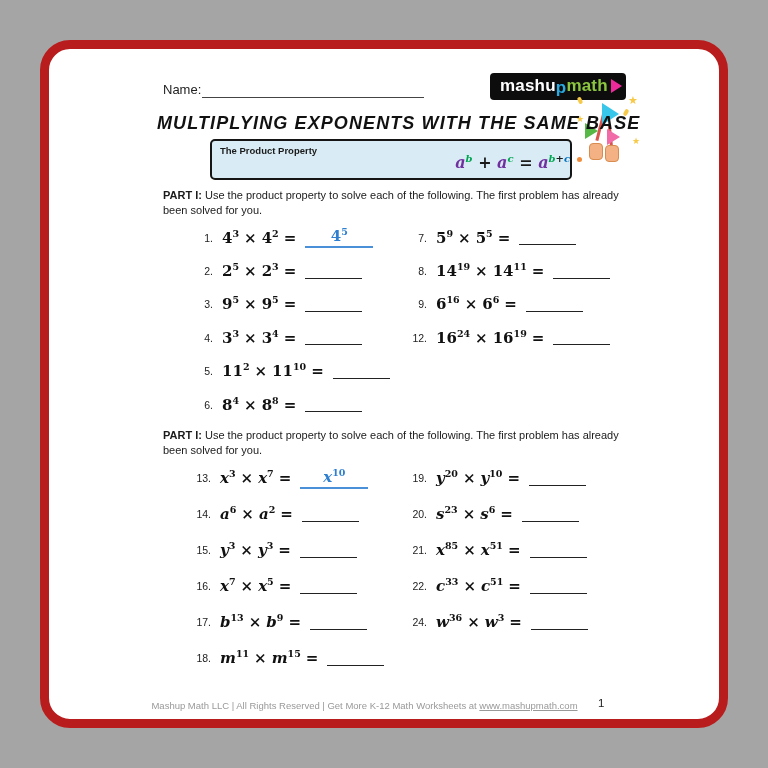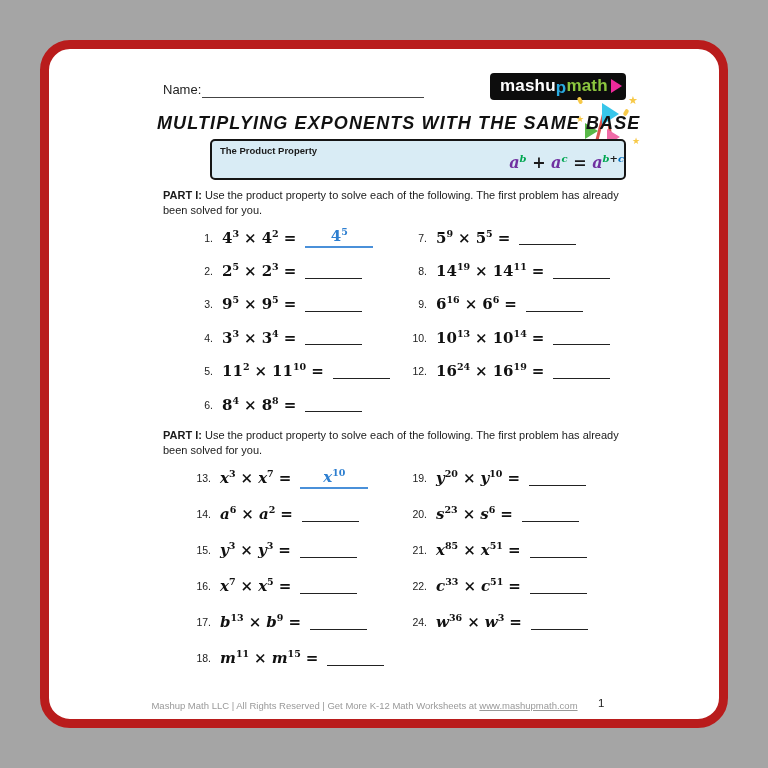--- a/index.html
+++ b/index.html
@@ -31,7 +31,7 @@
 
   .title{left:108px;top:64px;font-size:18px;font-weight:bold;font-style:italic;letter-spacing:1.1px;color:#111;white-space:nowrap;}
 
-  .pbox{left:161px;top:90px;width:416px;height:41px;background:#d9ecf5;border:2px solid #151515;border-radius:5px;box-sizing:border-box;}
+  .pbox{left:161px;top:90px;width:362px;height:41px;background:#d9ecf5;border:2px solid #151515;border-radius:5px;box-sizing:border-box;}
   .pbox-label{position:absolute;left:8px;top:4px;font-size:9.5px;font-weight:bold;color:#1a1a1a;}
   .formula{position:absolute;left:0;right:0;top:12px;text-align:right;font-family:"DejaVu Serif",serif;font-weight:bold;font-style:italic;font-size:16px;}
   .formula sup{font-size:10px;line-height:0;}

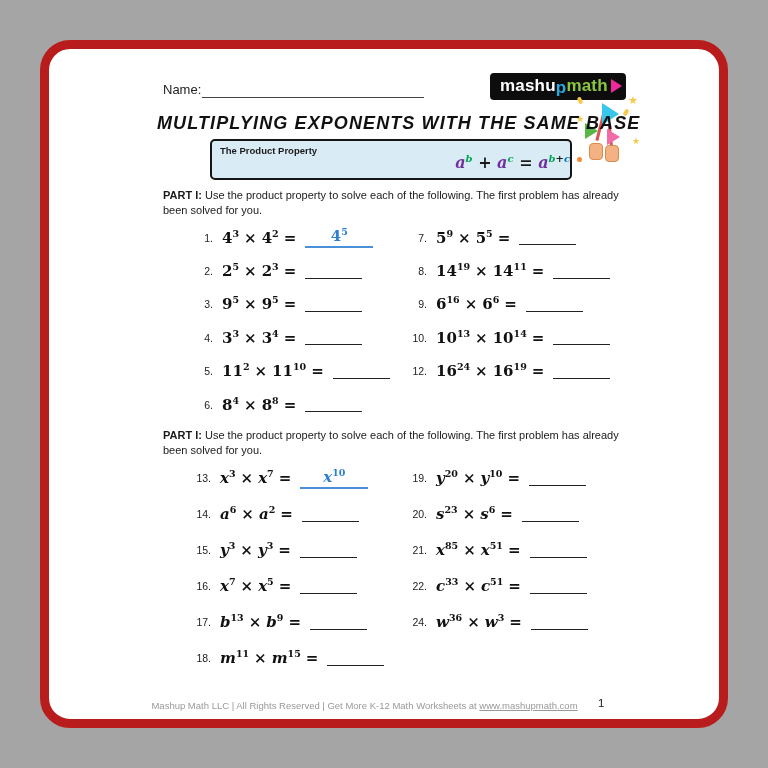--- a/index.html
+++ b/index.html
@@ -159,11 +159,6 @@
       <span class="blank"></span>
     </div>
     <div class="prow">
-      <span class="pnum">10.</span>
-      <span class="expr"><span>10</span><sup>13</sup><span class="op">×</span><span>10</span><sup>14</sup><span class="op">=</span></span>
-      <span class="blank"></span>
-    </div>
-    <div class="prow">
       <span class="pnum">12.</span>
       <span class="expr"><span>16</span><sup>24</sup><span class="op">×</span><span>16</span><sup>19</sup><span class="op">=</span></span>
       <span class="blank"></span>

